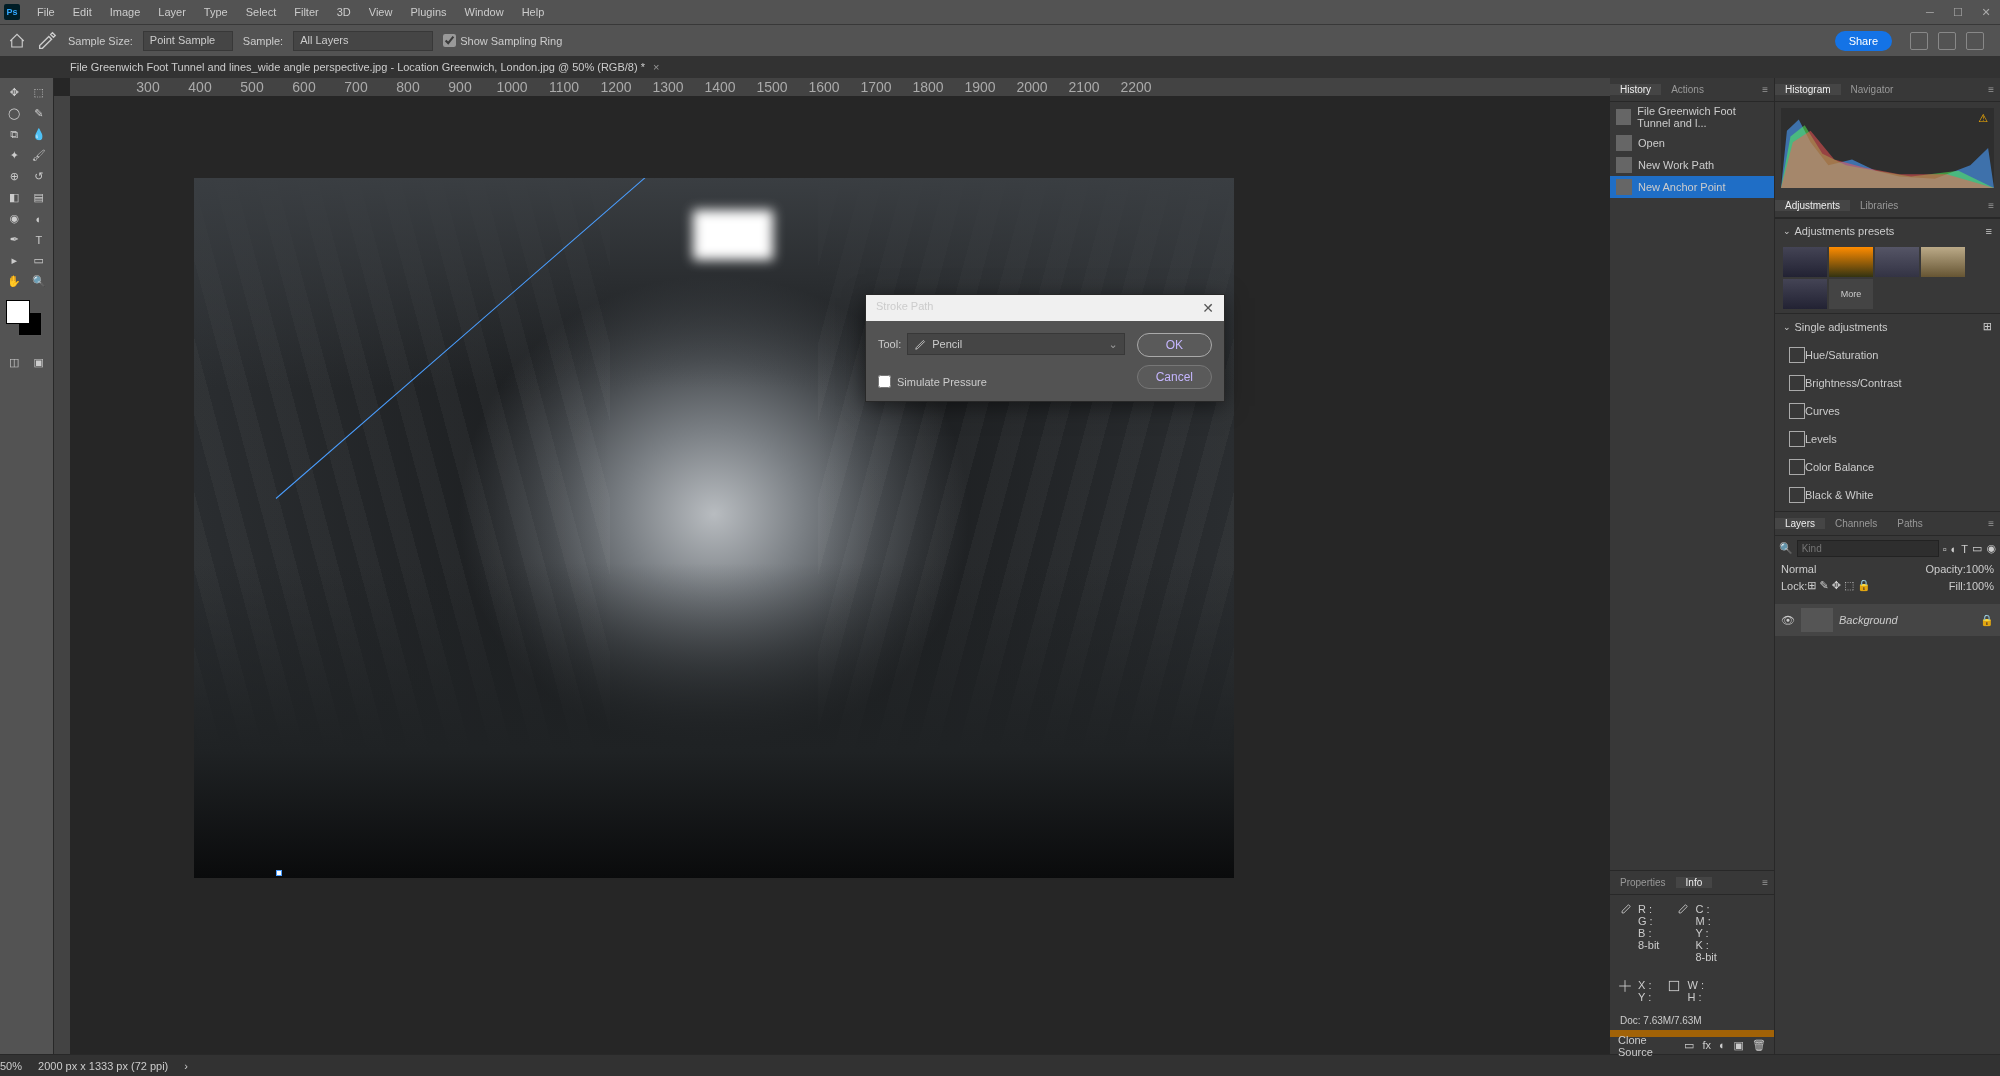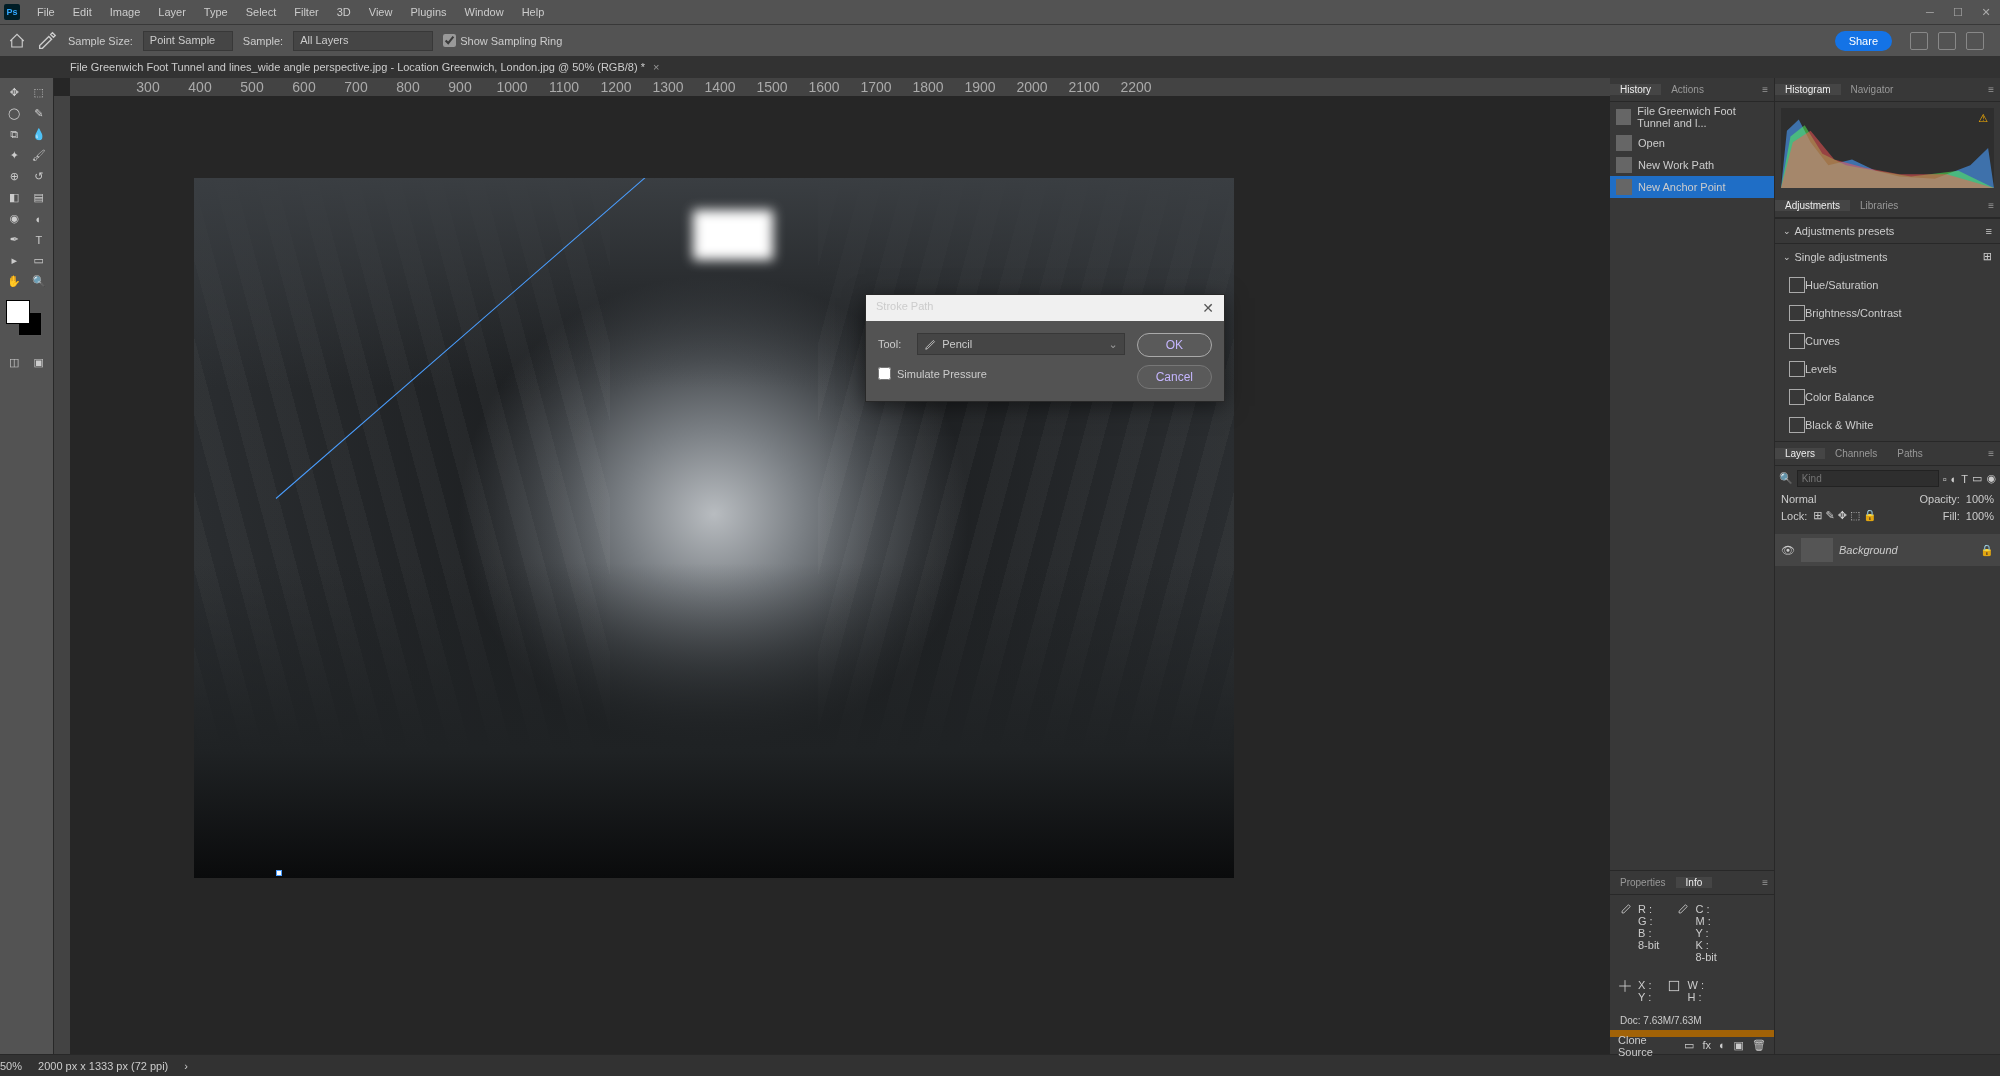--- a/index.html
+++ b/index.html
@@ -384,6 +384,14 @@
             <span>Adjustments presets</span>
             <span style="margin-left:auto">≡</span>
           </div>
+        <div class="presets">
+          <div class="preset"></div>
+          <div class="preset p1"></div>
+          <div class="preset p2"></div>
+          <div class="preset p3"></div>
+          <div class="preset"></div>
+          <div class="preset more">More</div>
+        </div>
       </div>
       <div class="section">
         <div class="section-hdr">

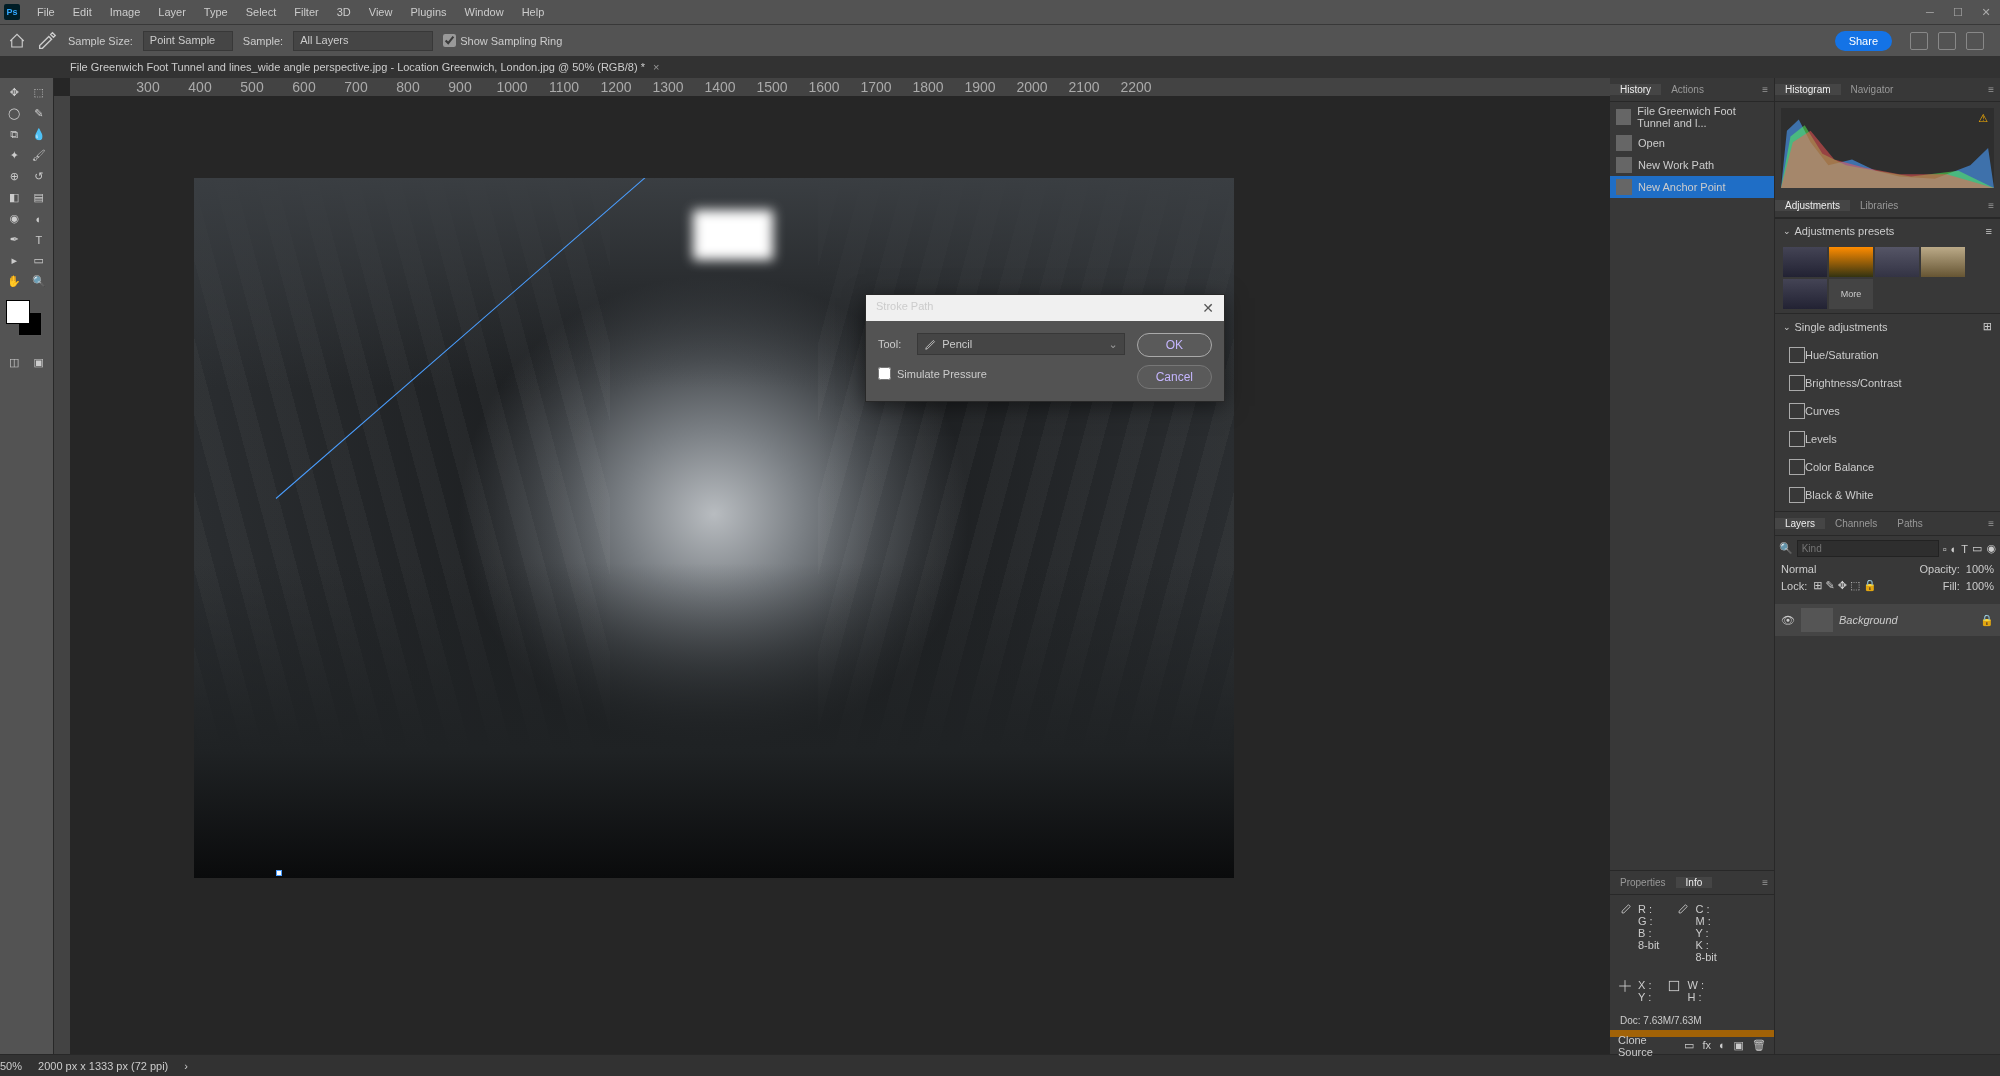--- a/index.html
+++ b/index.html
@@ -46,7 +46,7 @@
 .dialog-title .x{color:#555;cursor:pointer;font-size:14px}
 .dialog-body{padding:12px;display:flex;gap:12px}
 .dialog-left{flex:1}
-.dlg-row{display:flex;align-items:center;gap:16px;margin-bottom:12px}
+.dlg-row{display:flex;align-items:center;gap:6px;margin-bottom:20px}
 .dlg-select{flex:1;background:#454545;border:1px solid #383838;padding:3px 6px;display:flex;align-items:center;gap:4px}
 .dlg-select .pencil-ico{width:14px;height:14px;color:#ccc}
 .dlg-chk{display:flex;align-items:center;gap:6px}

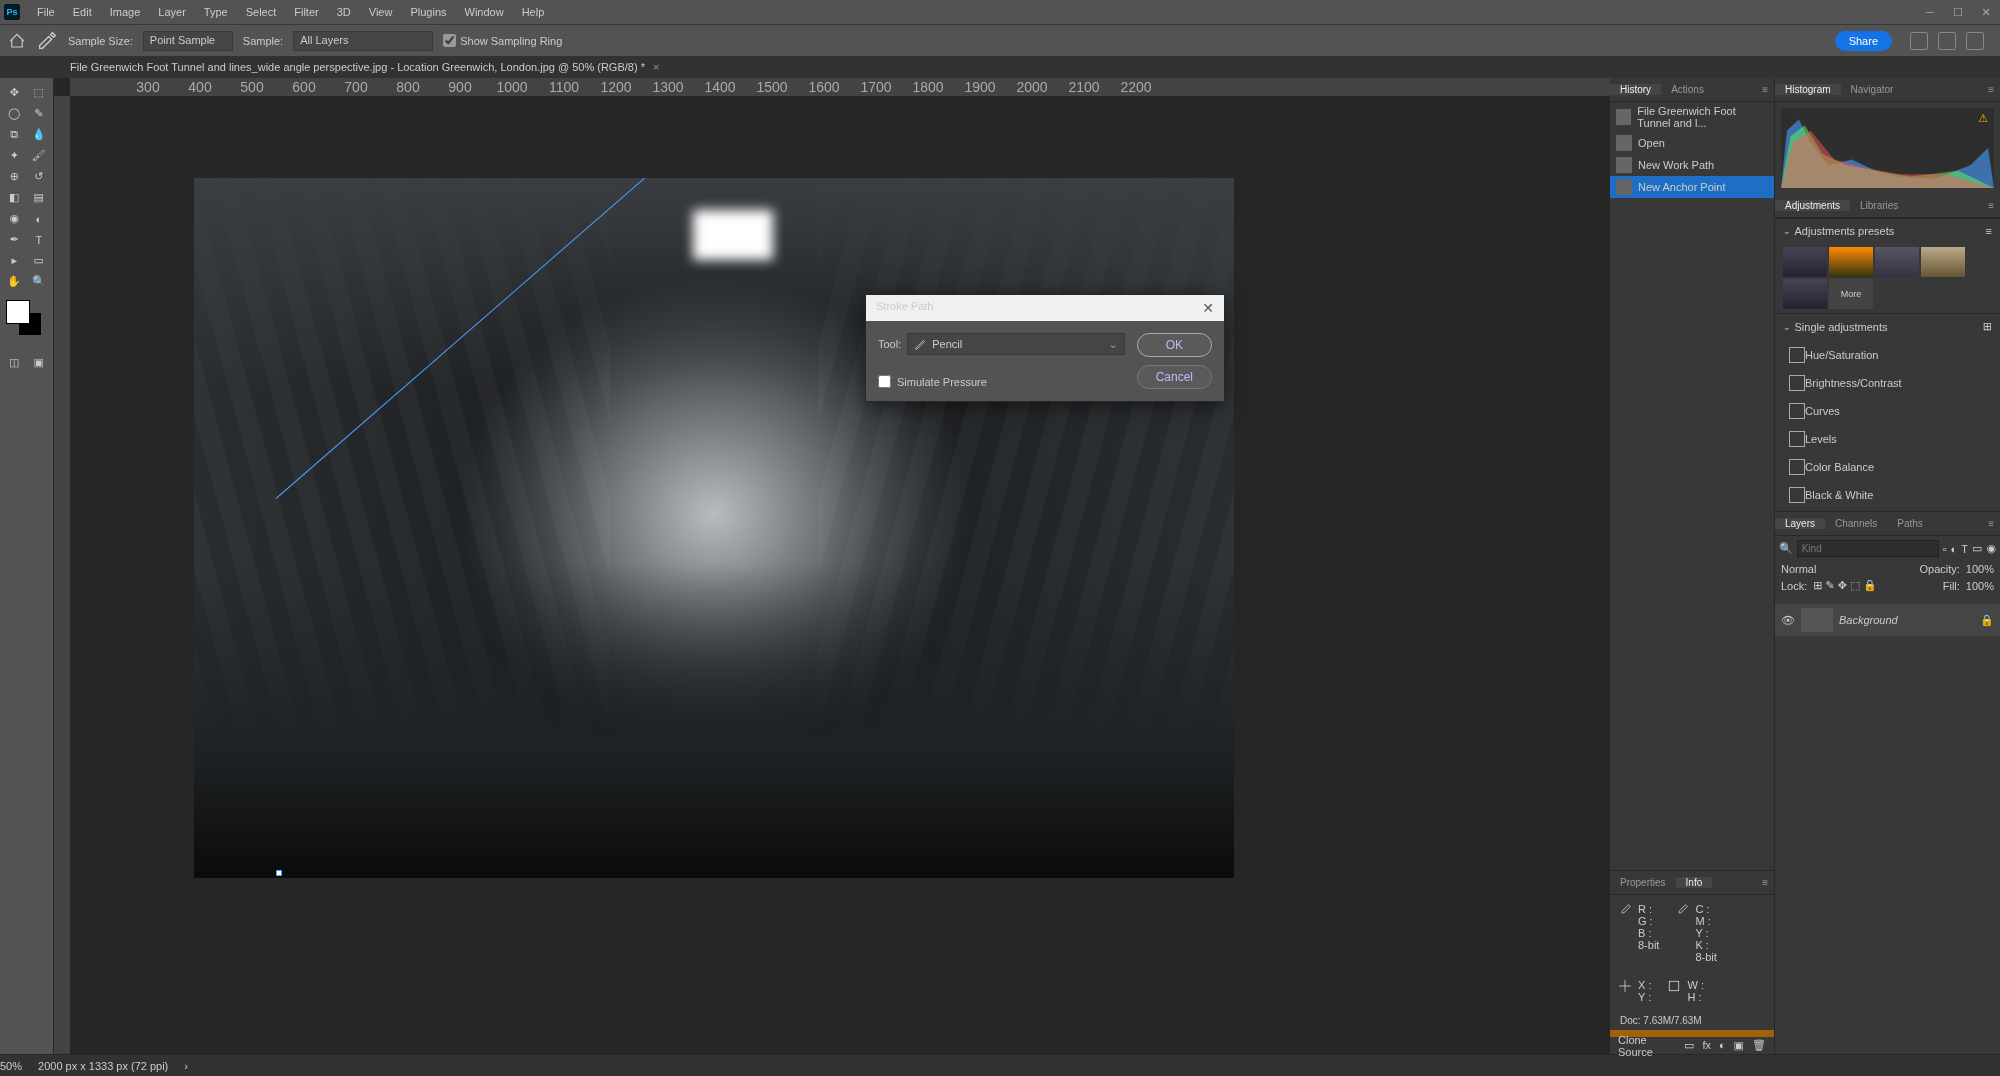--- a/index.html
+++ b/index.html
@@ -83,7 +83,7 @@
 .layers-panel{flex:1;display:flex;flex-direction:column;border-top:1px solid #282828}
 .layer-controls{display:flex;align-items:center;gap:4px;padding:4px}
 .layer-search{flex:1;background:#2e2e2e;border:1px solid #222;padding:2px 4px;font-size:10px}
-.layer-row2{display:flex;align-items:center;padding:2px 6px;gap:6px;font-size:10px;color:#888}
+.layer-row2{display:flex;align-items:center;padding:2px 6px;font-size:10px;color:#888}
 .layer-item{display:flex;align-items:center;gap:6px;padding:4px 6px;background:#454545;margin-top:10px}
 .layer-item .eye{width:14px}
 .layer-item .thumb{width:32px;height:24px;background:#555}

